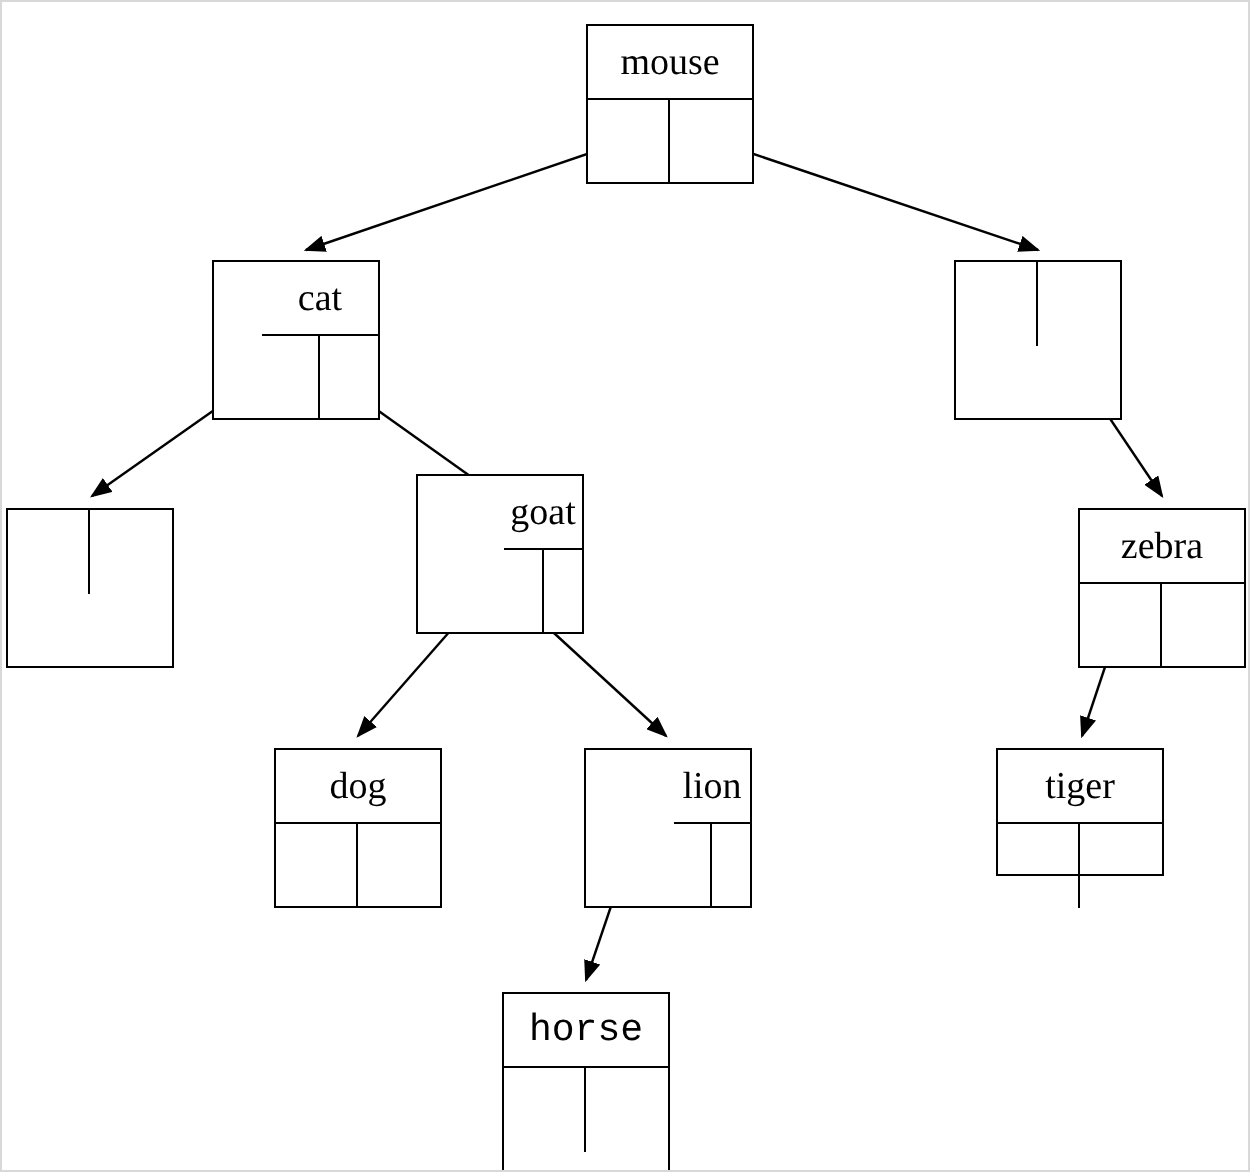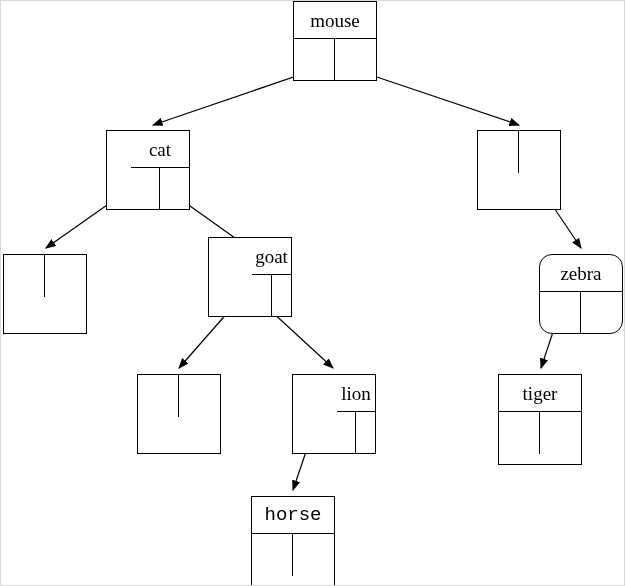--- a/index.html
+++ b/index.html
@@ -81,7 +81,7 @@
       </g>
   </svg>
   <div id="nodes-layer">
-      <div class="node" style="left: 292px; top: 0; width: 84px; height: 80px; font-family: Liberation Serif, serif;">
+      <div class="node" style="left: 292px; top: 11px; width: 84px; height: 80px; font-family: Liberation Serif, serif;">
         <div class="node-label">mouse</div>
         <div class="node-ptrs">
           <div class="ptr-cell left"></div>

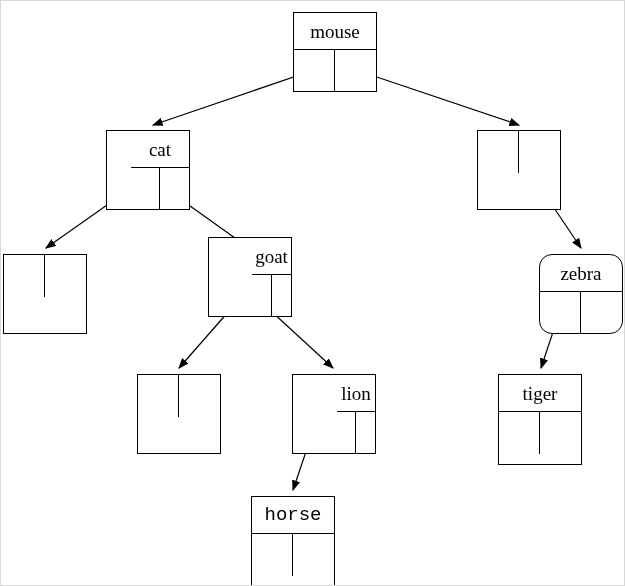--- a/index.html
+++ b/index.html
@@ -114,7 +114,7 @@
           <div class="ptr-cell right"></div>
         </div>
       </div>
-      <div class="node" style="left: 538px; top: 253px; width: 84px; height: 80px; border-radius: 13px;">
+      <div class="node" style="left: 538px; top: 253px; width: 84px; height: 80px;">
         <div class="node-label">zebra</div>
         <div class="node-ptrs">
           <div class="ptr-cell left"></div>

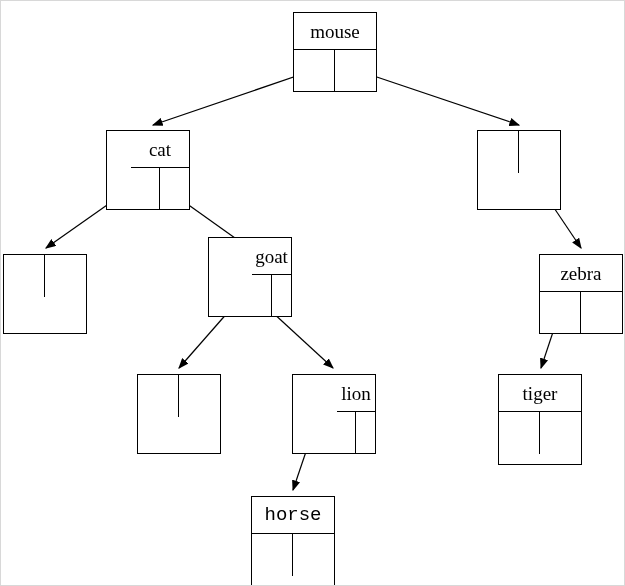--- a/index.html
+++ b/index.html
@@ -122,6 +122,7 @@
         </div>
       </div>
       <div class="node" style="left: 136px; top: 373px; width: 84px; height: 80px;">
+        <div class="node-label">dog</div>
         <div class="node-ptrs">
           <div class="ptr-cell left"></div>
           <div class="ptr-cell right"></div>

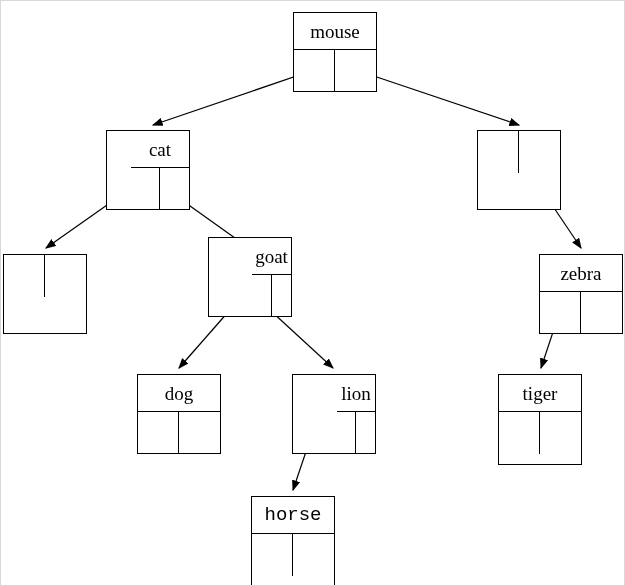--- a/index.html
+++ b/index.html
@@ -135,7 +135,7 @@
           <div class="ptr-cell right"></div>
         </div>
       </div>
-      <div class="node" style="left: 497px; top: 373px; width: 84px; height: 91px;">
+      <div class="node" style="left: 497px; top: 373px; width: 84px; height: 64px;">
         <div class="node-label">tiger</div>
         <div class="node-ptrs">
           <div class="ptr-cell left"></div>

